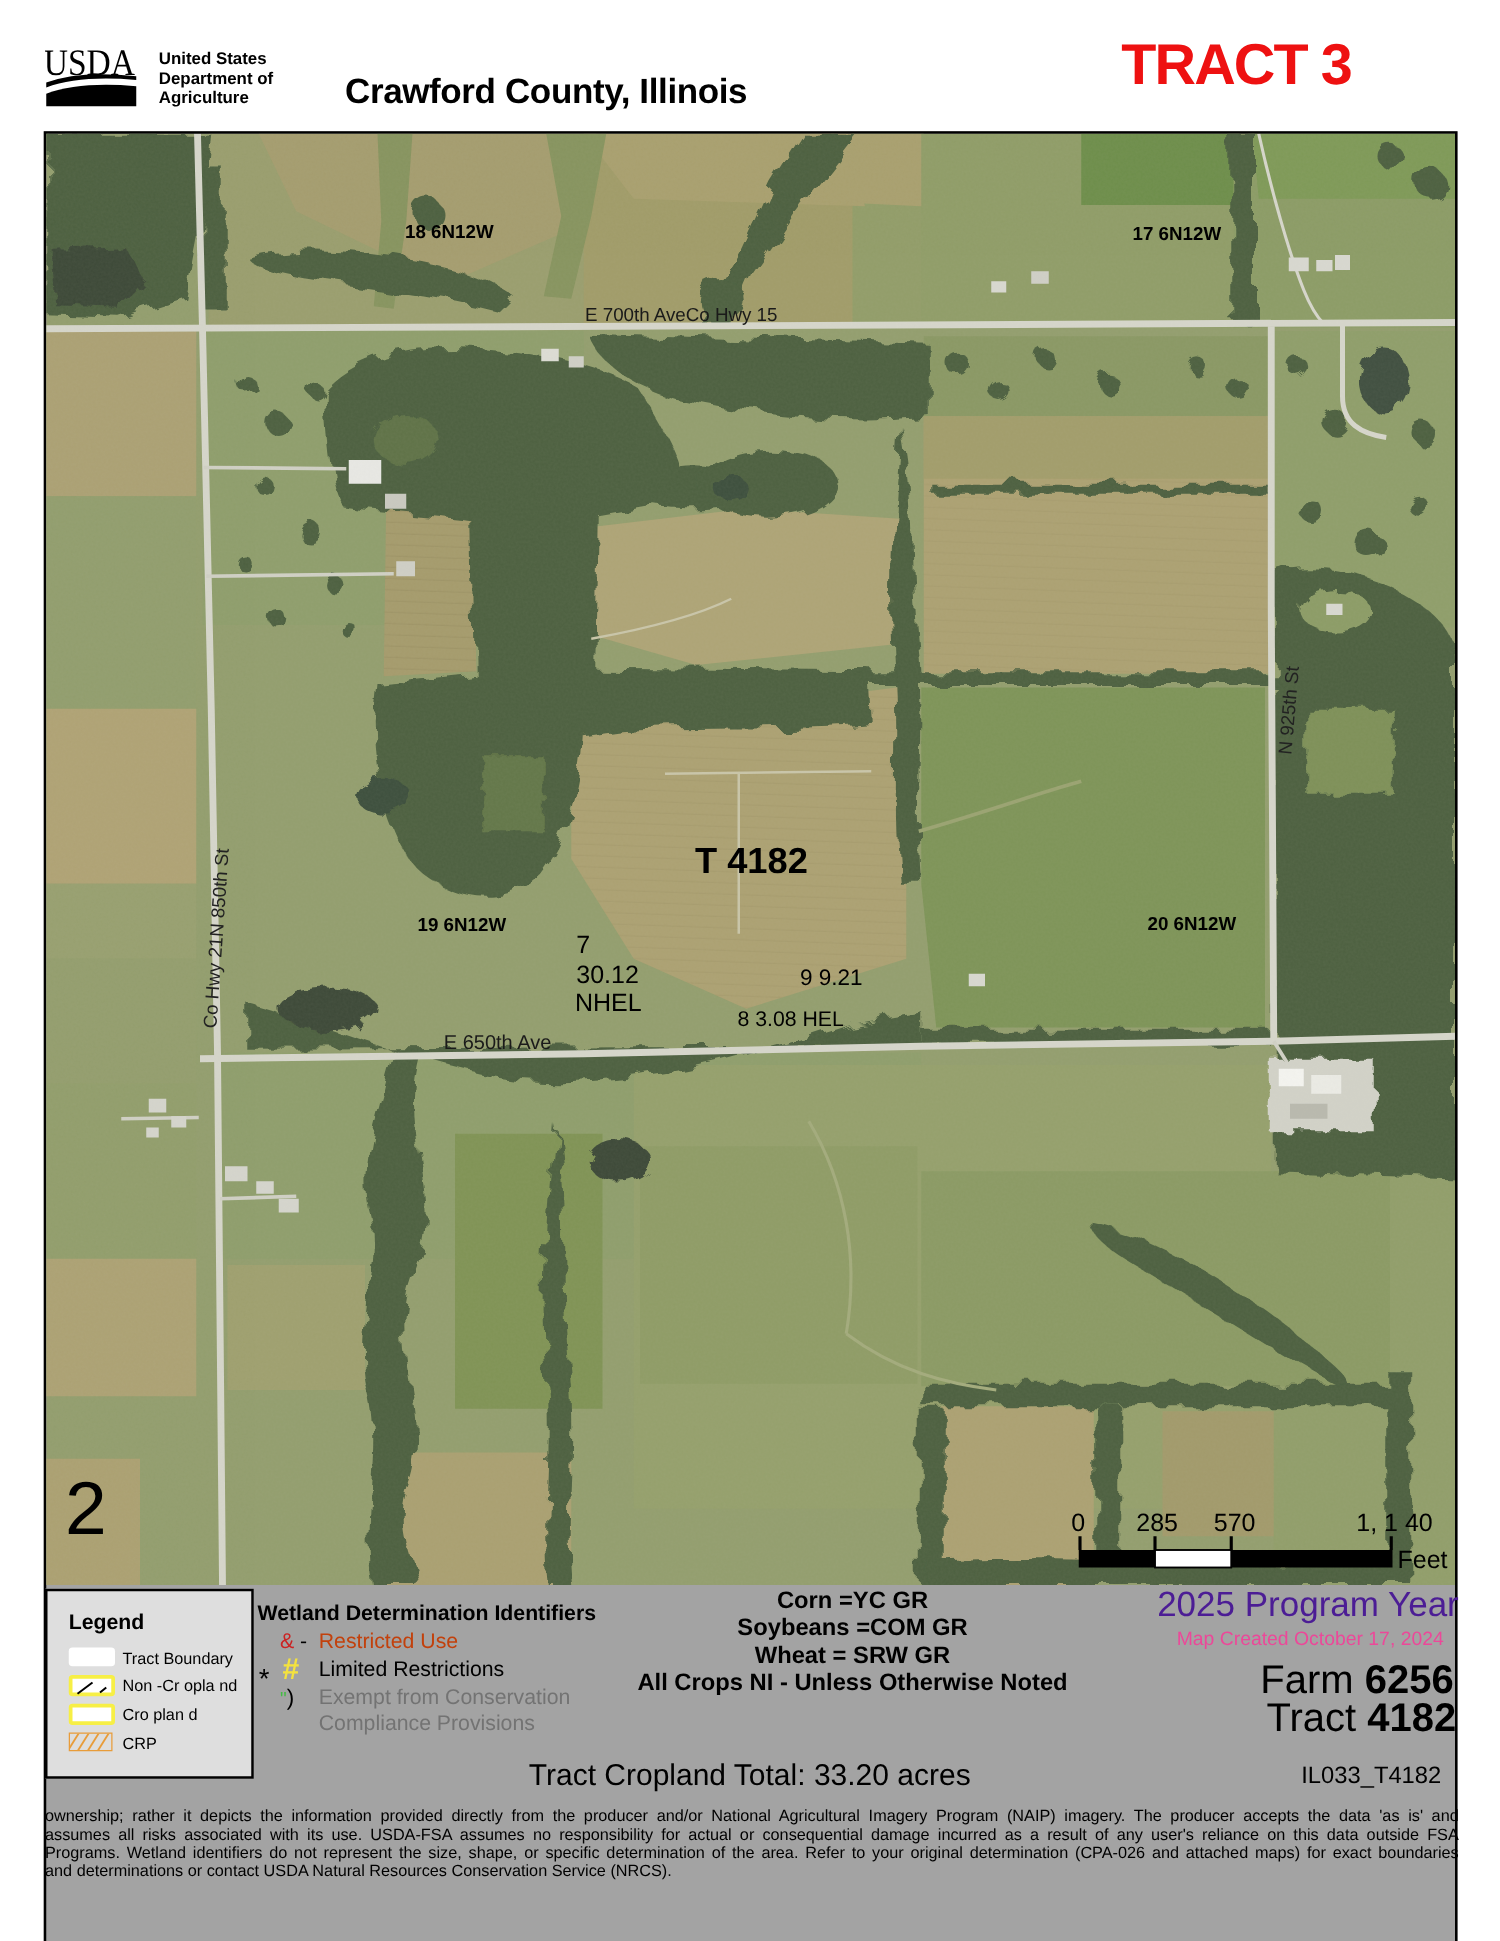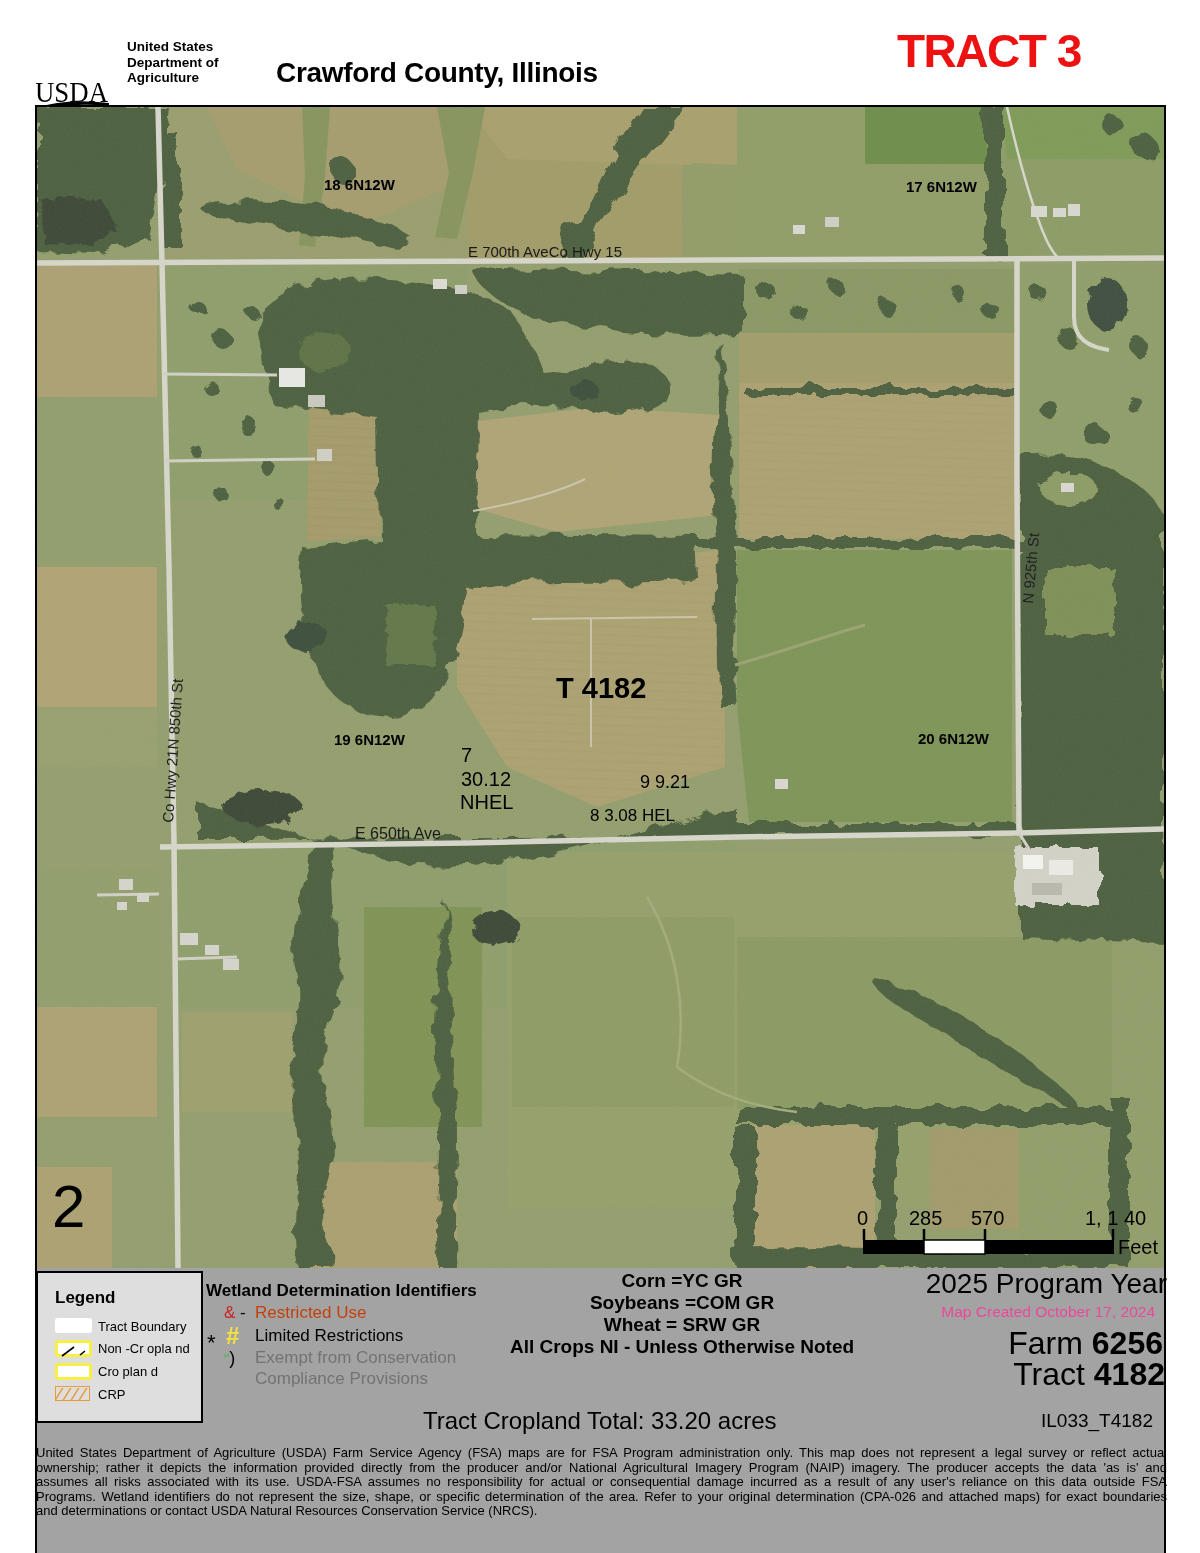--- a/index.html
+++ b/index.html
@@ -10,7 +10,7 @@
 </head>
 <body>
 
-<div class="abs" style="left:36px;top:36px;width:74px;height:50px;margin-top:42px;">
+<div class="abs" style="left:36px;top:36px;width:74px;height:50px;">
 <svg width="74" height="50" viewBox="0 0 74 50">
   <text x="-1" y="24" font-family="Liberation Serif, serif" font-size="30" font-weight="normal" textLength="73" lengthAdjust="spacingAndGlyphs" fill="#000">USDA</text>
   <path d="M1,30 Q28,20 73,25 L73,28 Q28,24 1,34 Z" fill="#000"></path>

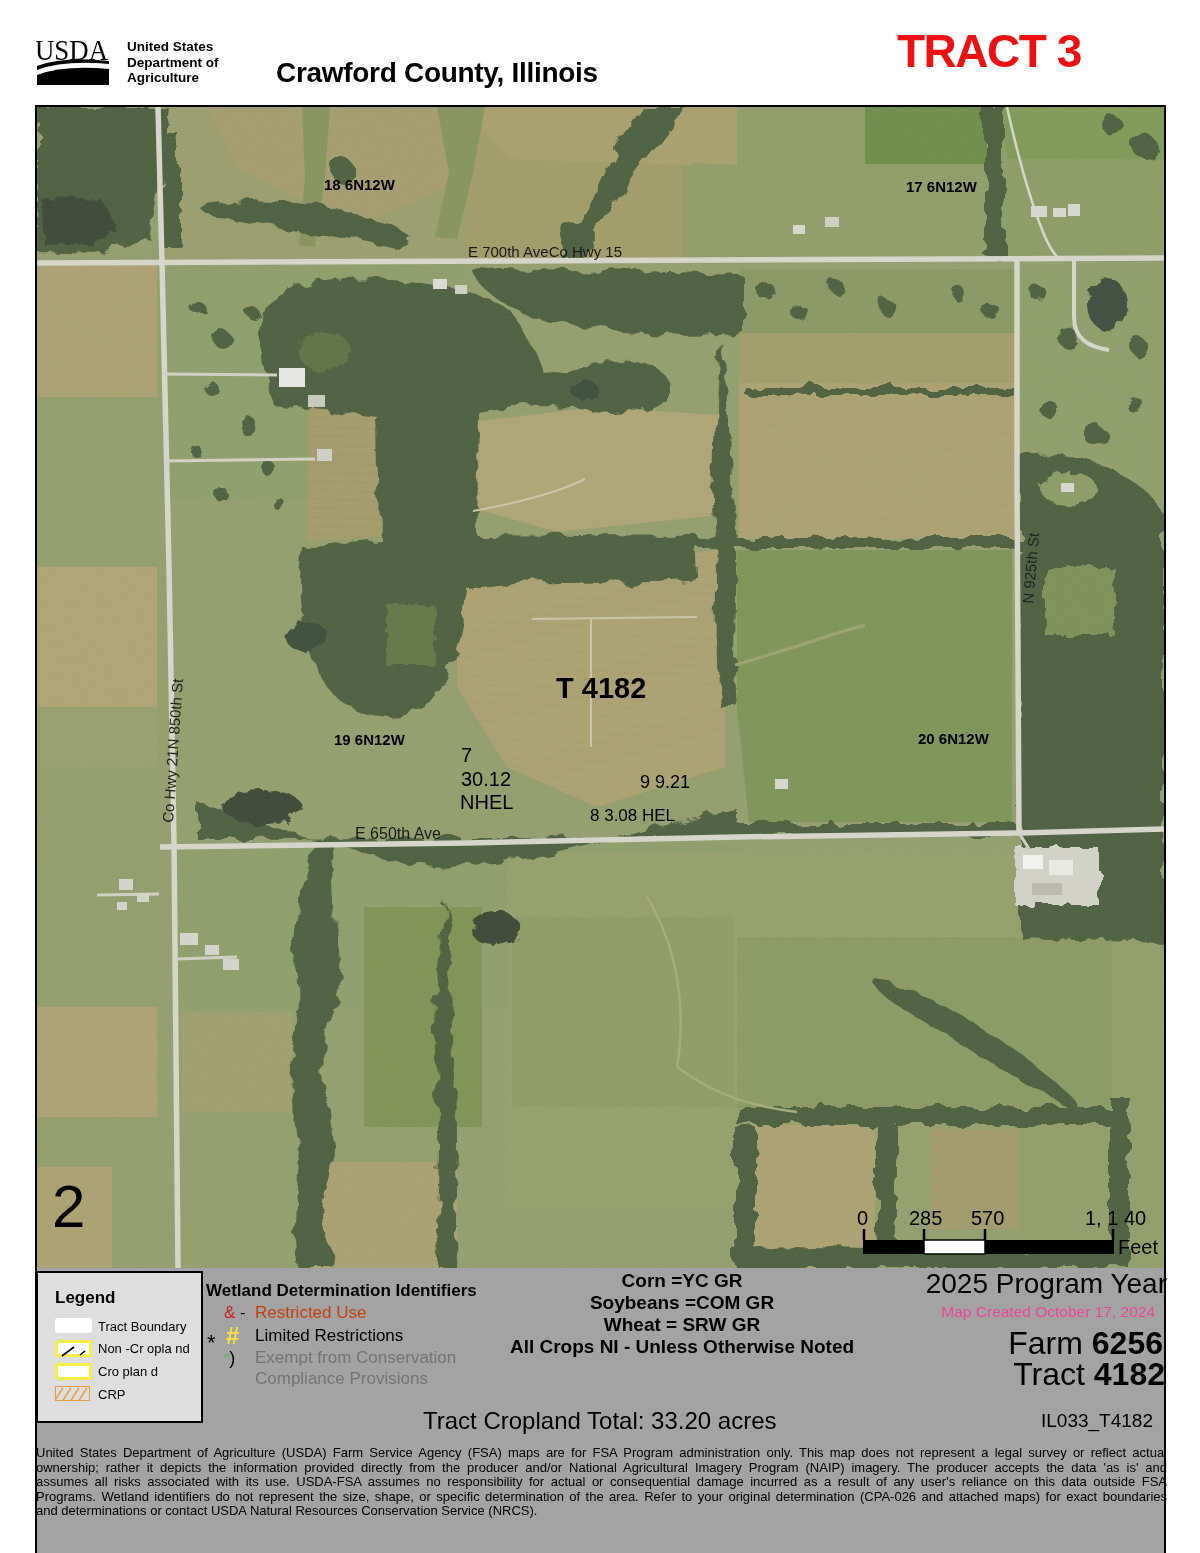--- a/index.html
+++ b/index.html
@@ -424,7 +424,7 @@
 
 <div class="abs" style="left:414px;top:1270px;width:536px;text-align:center;font-size:19px;font-weight:bold;line-height:22px;color:#000;">Corn =YC GR<br>Soybeans =COM GR<br>Wheat = SRW GR<br>All Crops NI - Unless Otherwise Noted</div>
 
-<div class="abs" style="left:890px;top:1268px;width:277px;text-align:right;font-size:28px;color:#000000;">2025 Program Year</div>
+<div class="abs" style="left:890px;top:1268px;width:277px;text-align:right;font-size:28px;color:#4c1d95;">2025 Program Year</div>
 
 <div class="abs" style="left:905px;top:1303px;width:250px;text-align:right;font-size:15.5px;color:#ec4899;">Map Created October 17, 2024</div>
 

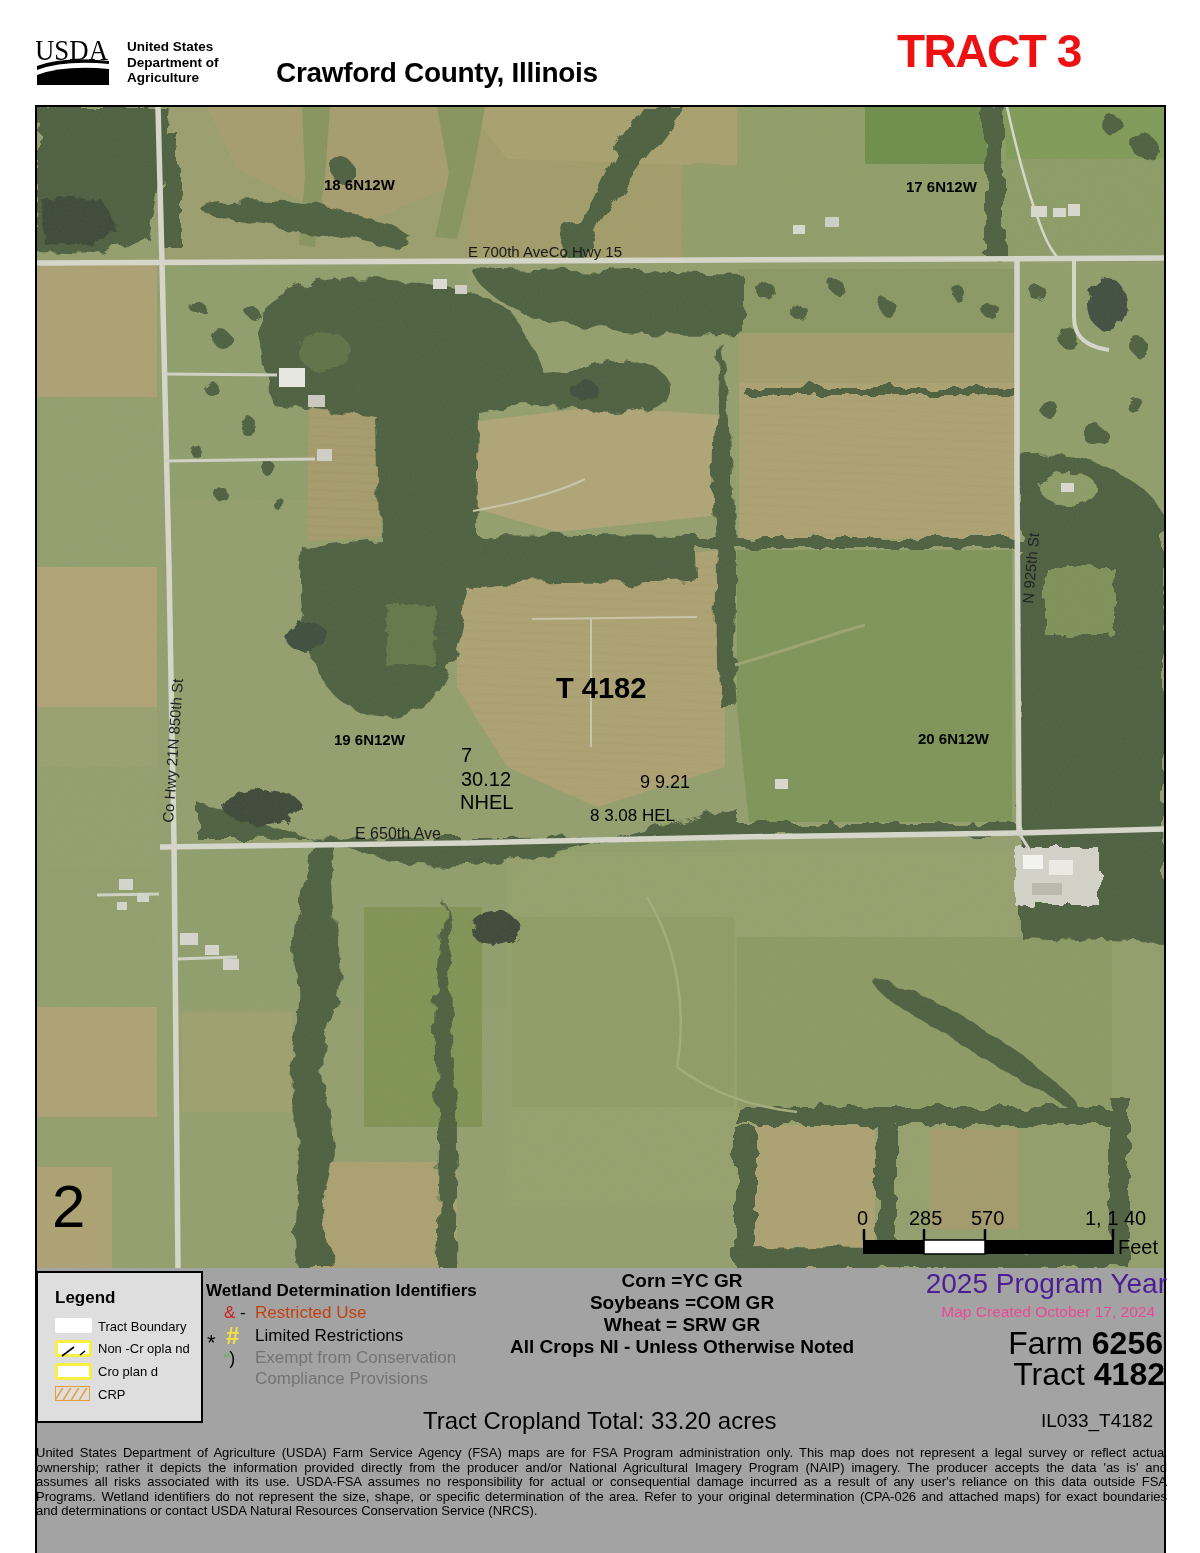--- a/index.html
+++ b/index.html
@@ -437,7 +437,6 @@
 <div class="abs" style="left:423px;top:1407px;font-size:24px;color:#000;">Tract Cropland Total: 33.20 acres</div>
 
 <div class="abs" style="left:36px;top:1446px;width:1131px;font-size:13px;line-height:14.6px;color:#000;">
-<div style="text-align:justify;text-align-last:justify;">United States Department of Agriculture (USDA) Farm Service Agency (FSA) maps are for FSA Program administration only. This map does not represent a legal survey or reflect actual</div>
 <div style="text-align:justify;text-align-last:justify;">ownership; rather it depicts the information provided directly from the producer and/or National Agricultural Imagery Program (NAIP) imagery. The producer accepts the data 'as is' and</div>
 <div style="text-align:justify;text-align-last:justify;">assumes all risks associated with its use. USDA-FSA assumes no responsibility for actual or consequential damage incurred as a result of any user's reliance on this data outside FSA</div>
 <div style="text-align:justify;text-align-last:justify;">Programs. Wetland identifiers do not represent the size, shape, or specific determination of the area. Refer to your original determination (CPA-026 and attached maps) for exact boundaries</div>

